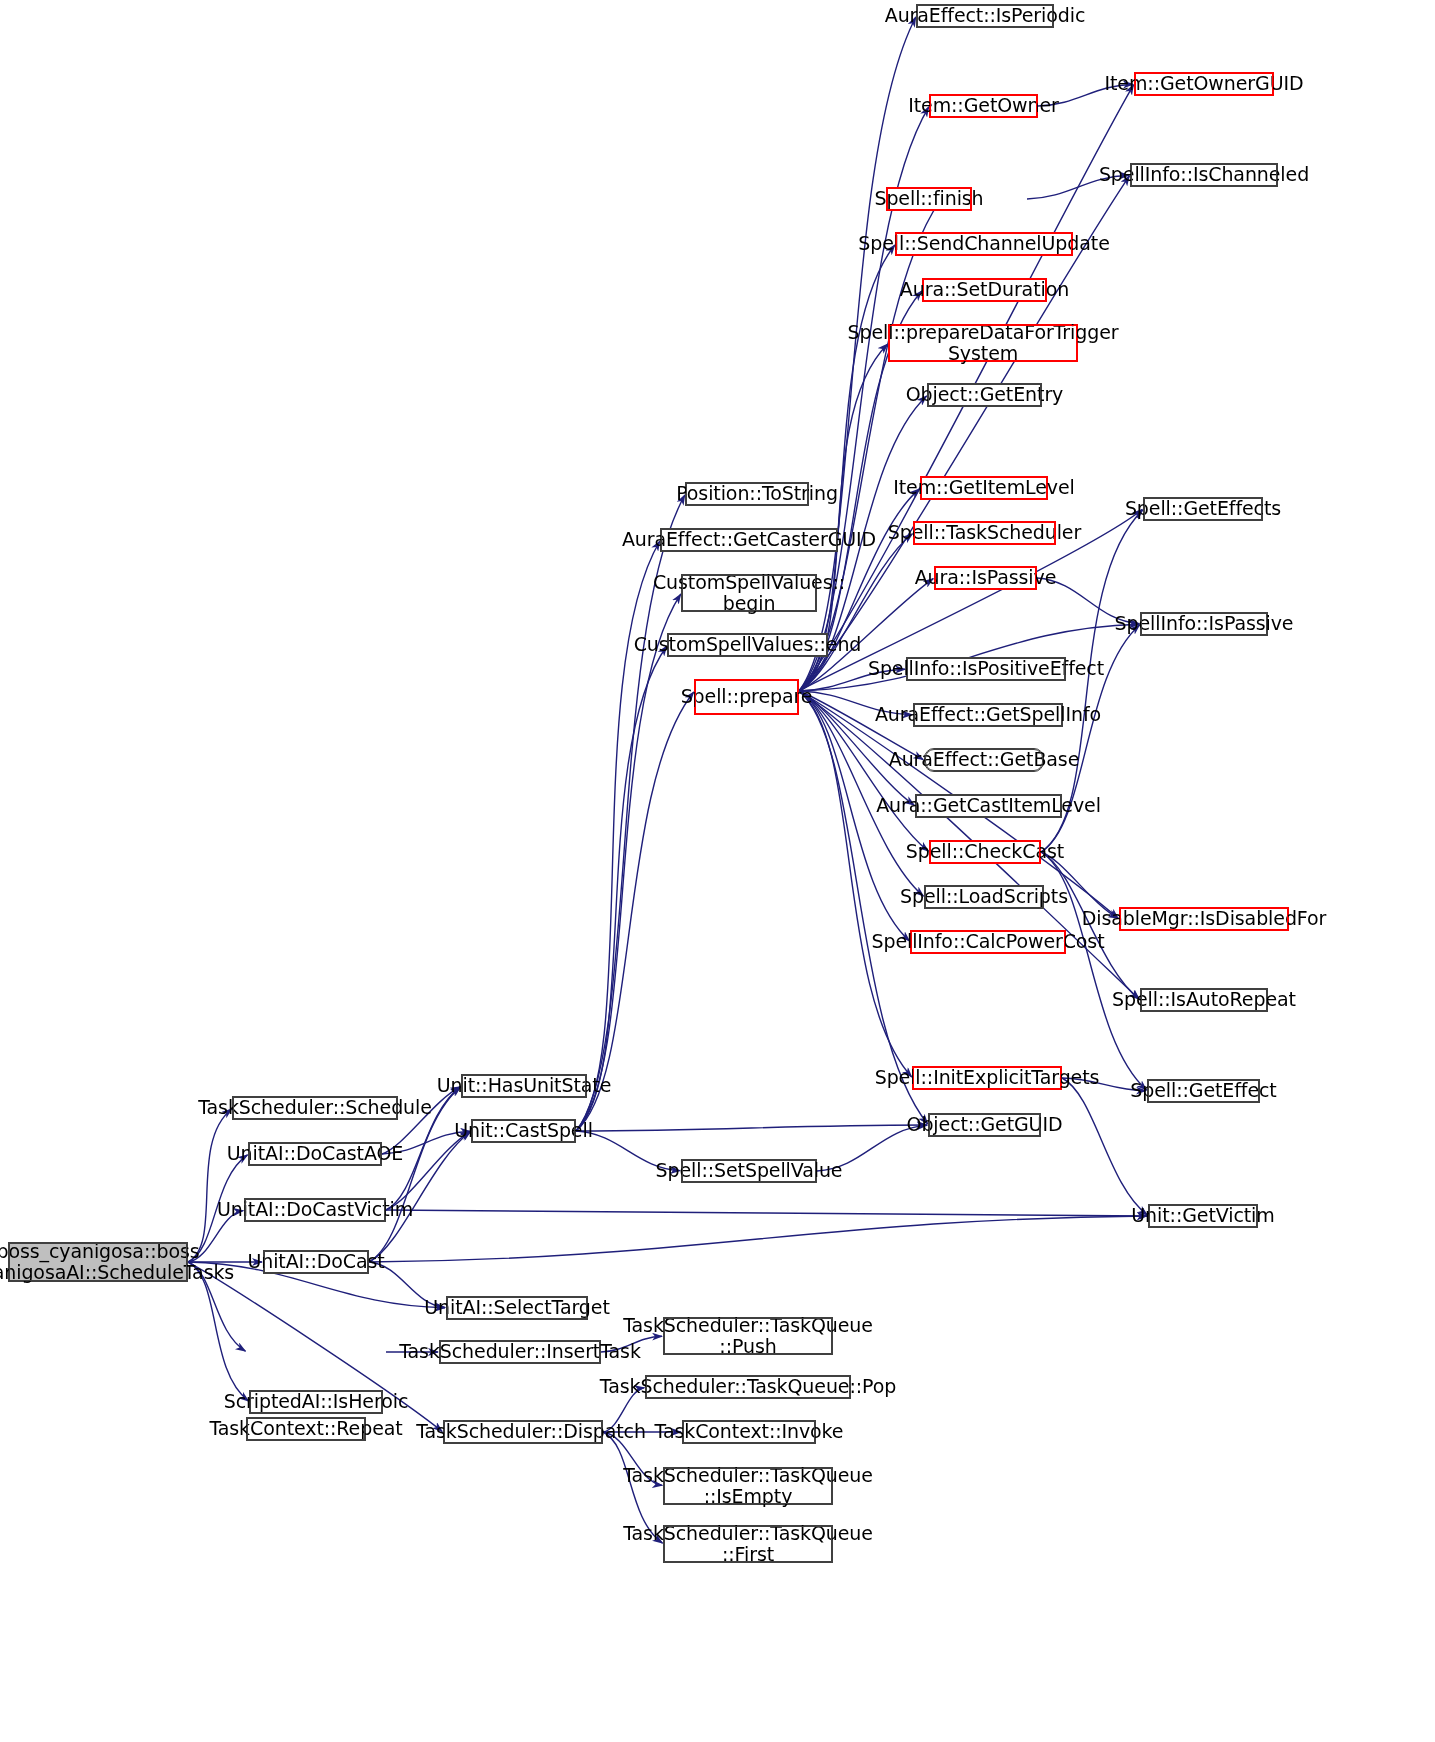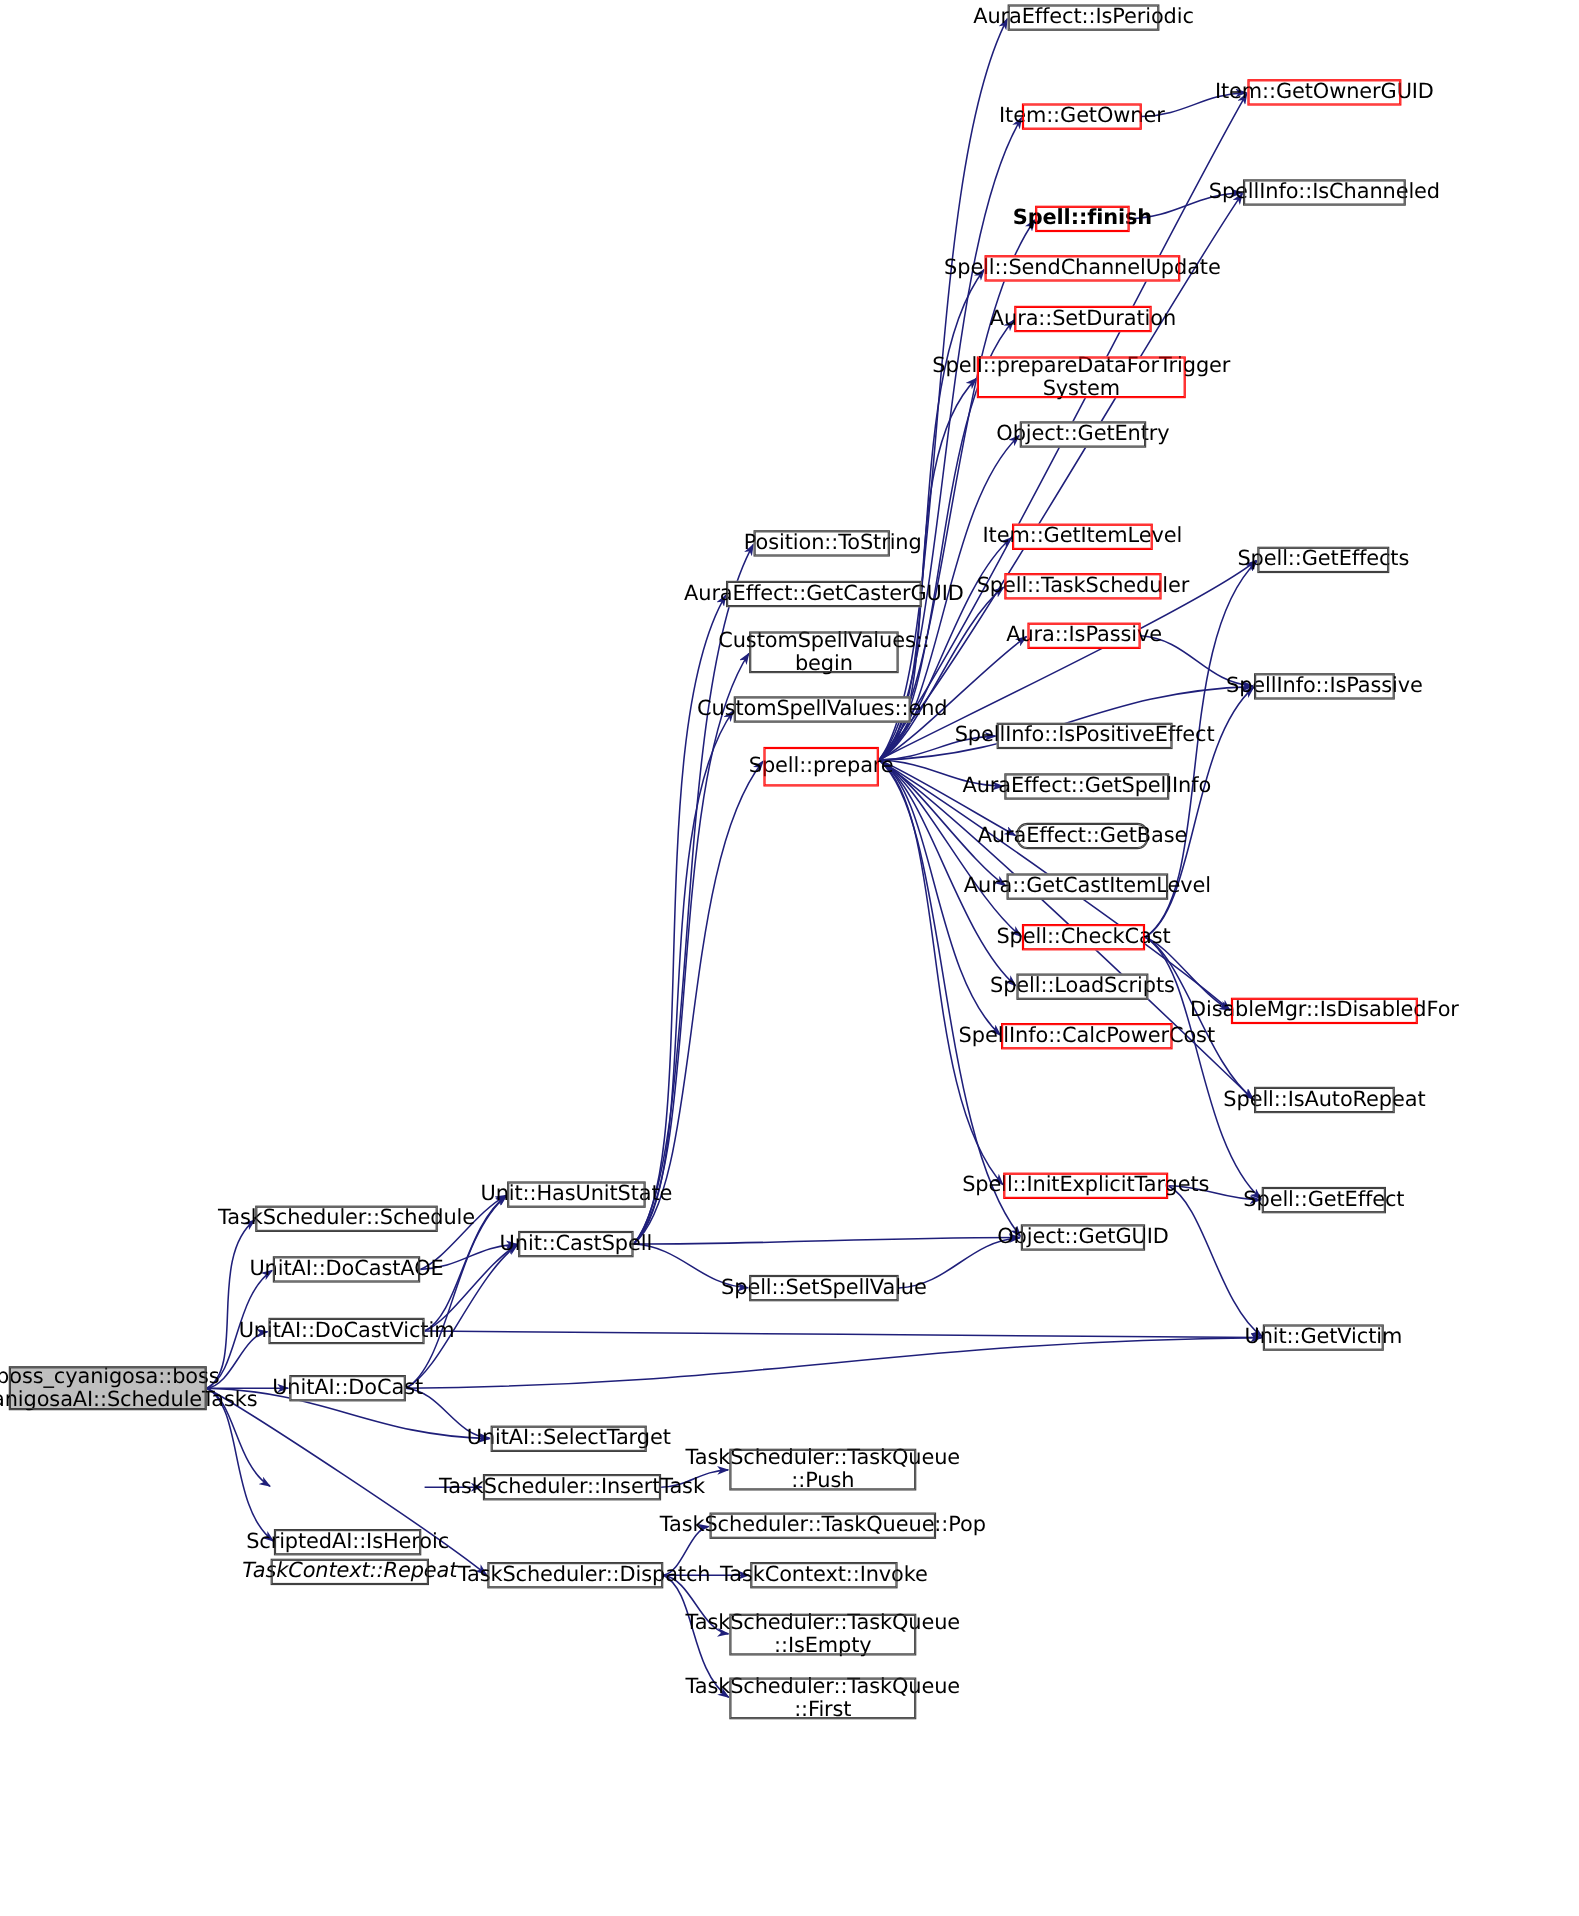--- a/index.html
+++ b/index.html
@@ -151,7 +151,7 @@
 ::First</div>
       <div class="node" style="left: 916px; top: 4px; width: 138px; height: 24px;">AuraEffect::IsPeriodic</div>
       <div class="node red" style="left: 929px; top: 94px; width: 109px; height: 24px;">Item::GetOwner</div>
-      <div class="node red" style="left: 941px; top: 187px; width: 86px; height: 24px; font-weight: bold;">Spell::finish</div>
+      <div class="node red" style="left: 886px; top: 187px; width: 86px; height: 24px;">Spell::finish</div>
       <div class="node red" style="left: 895px; top: 232px; width: 178px; height: 24px;">Spell::SendChannelUpdate</div>
       <div class="node red" style="left: 922px; top: 278px; width: 125px; height: 24px;">Aura::SetDuration</div>
       <div class="node red" style="left: 888px; top: 324px; width: 190px; height: 38px;">Spell::prepareDataForTrigger

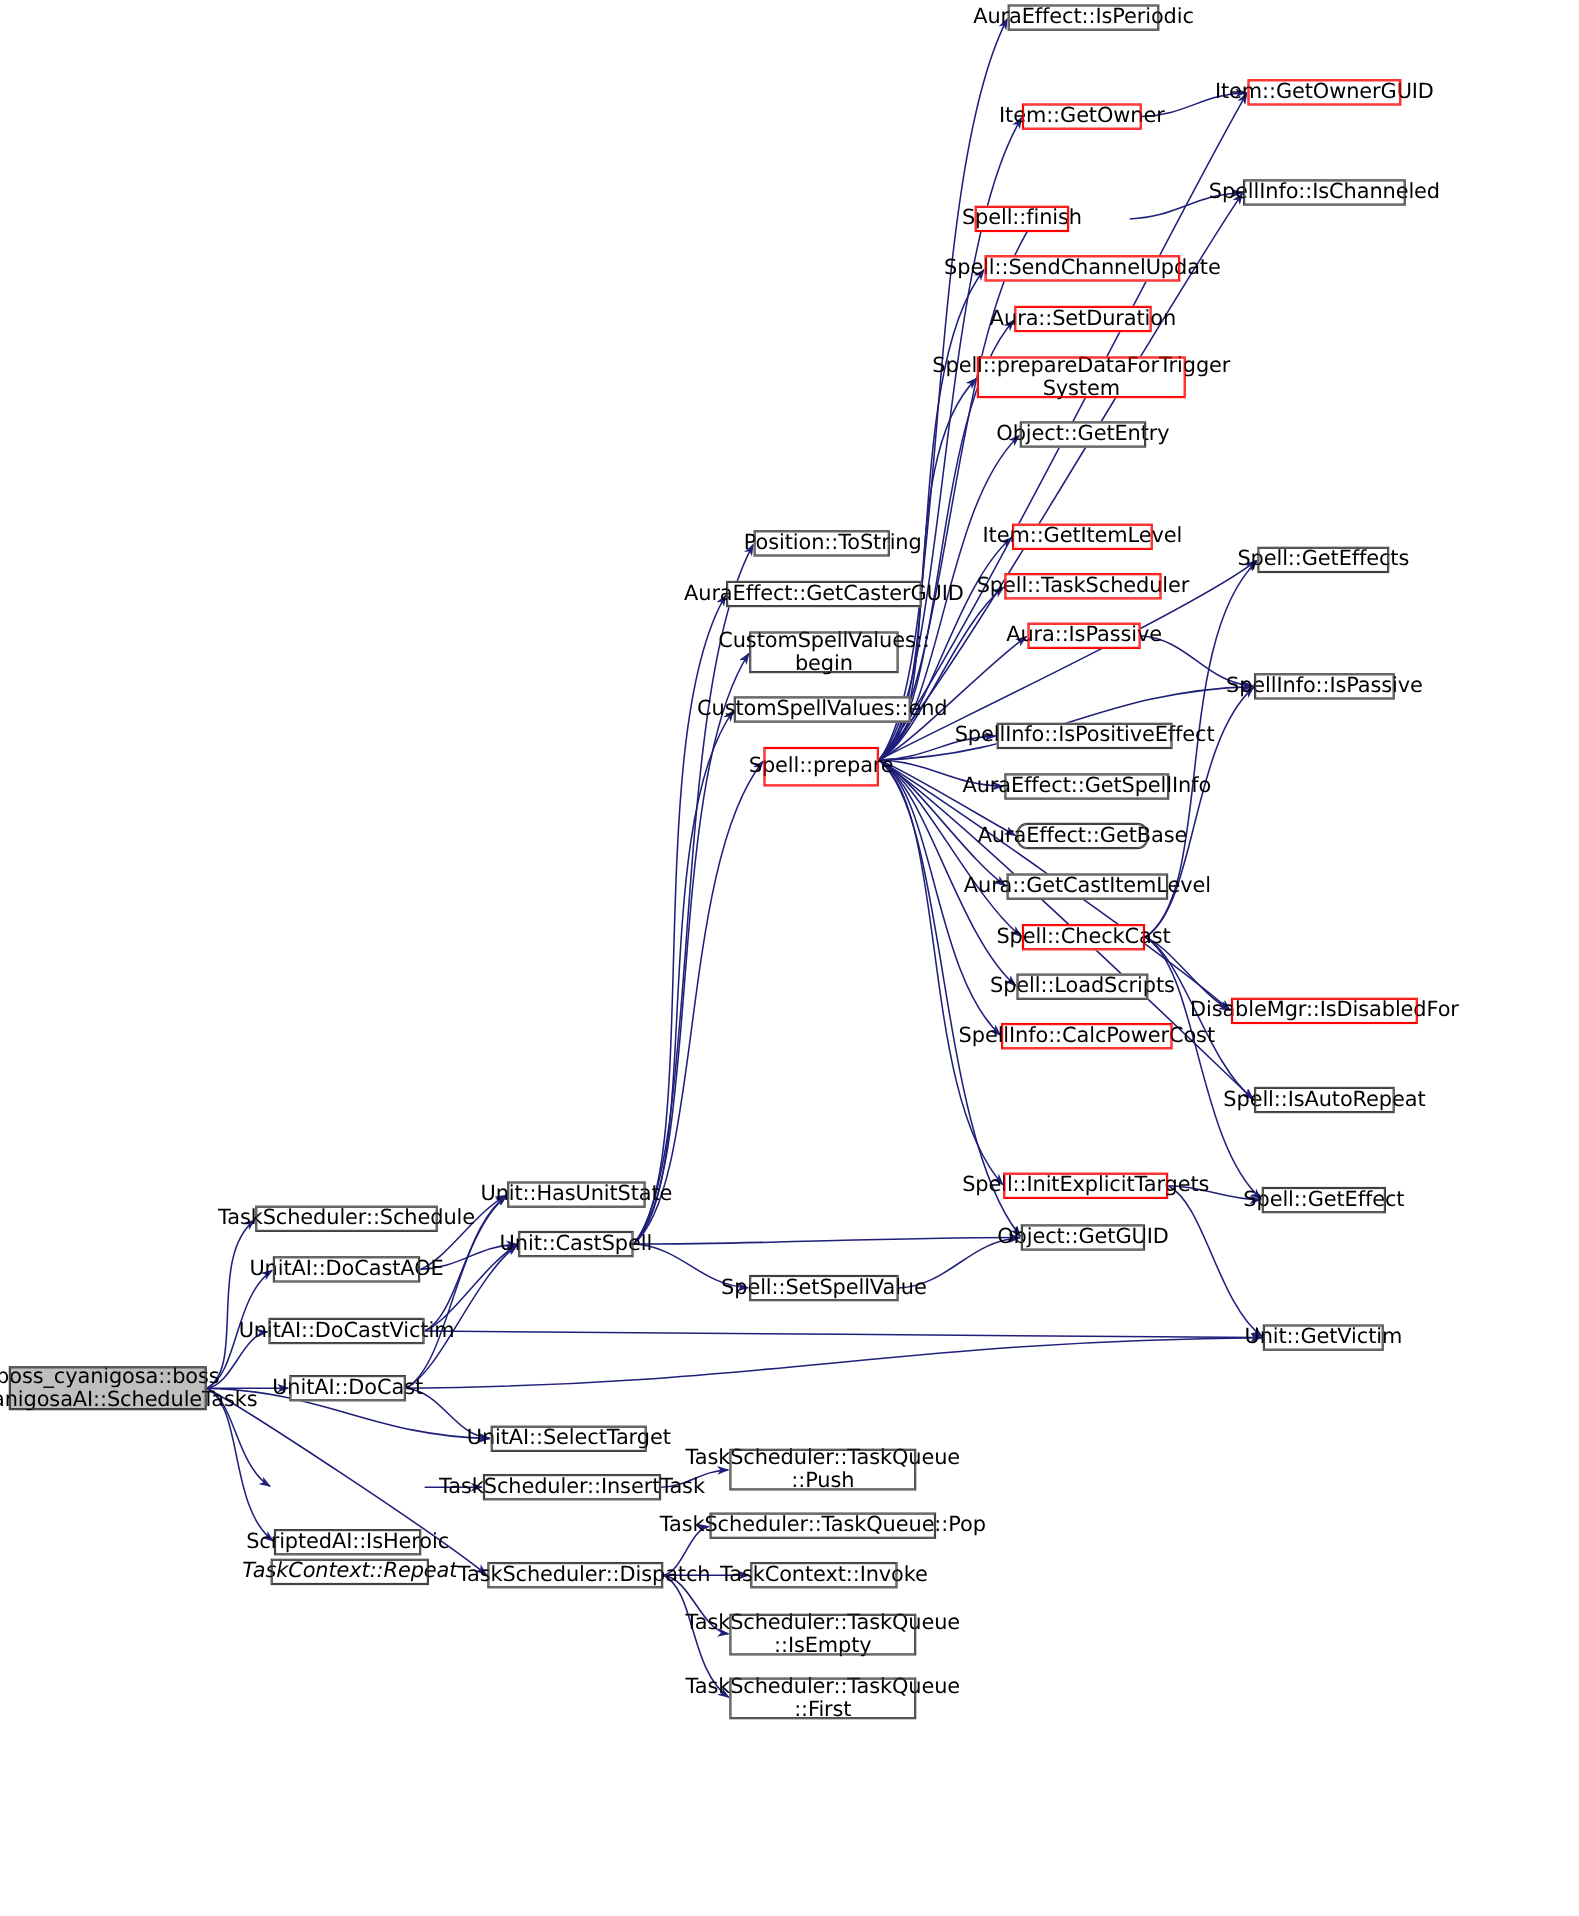--- a/index.html
+++ b/index.html
@@ -127,7 +127,7 @@
       <div class="node" style="left: 248px; top: 1142px; width: 134px; height: 24px;">UnitAI::DoCastAOE</div>
       <div class="node" style="left: 244px; top: 1198px; width: 142px; height: 24px;">UnitAI::DoCastVictim</div>
       <div class="node" style="left: 263px; top: 1250px; width: 106px; height: 24px;">UnitAI::DoCast</div>
-      <div class="node" style="left: 246px; top: 1417px; width: 144px; height: 24px; font-style: italic;">TaskContext::Repeat</div>
+      <div class="node" style="left: 246px; top: 1417px; width: 120px; height: 24px;">TaskContext::Repeat</div>
       <div class="node" style="left: 249px; top: 1390px; width: 134px; height: 24px;">ScriptedAI::IsHeroic</div>
       <div class="node" style="left: 461px; top: 1074px; width: 126px; height: 24px;">Unit::HasUnitState</div>
       <div class="node" style="left: 471px; top: 1119px; width: 105px; height: 24px;">Unit::CastSpell</div>

